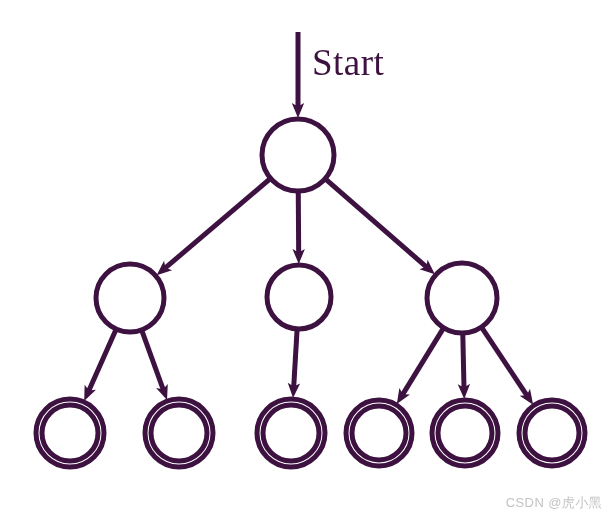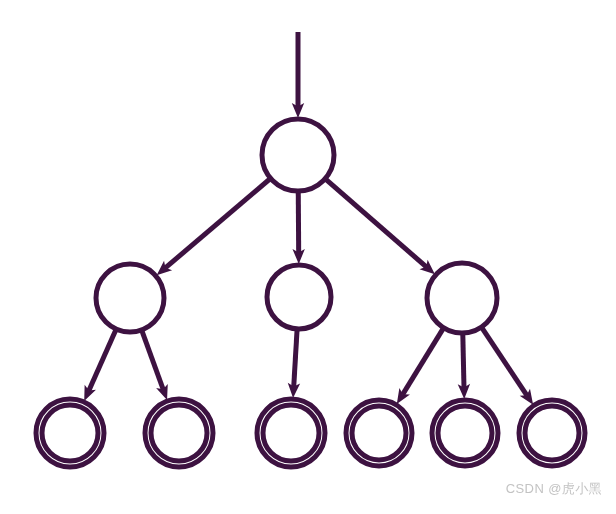--- a/index.html
+++ b/index.html
@@ -139,6 +139,7 @@
       </g>
   </svg>
 
+  <div class="start-label">Start</div>
 
   <div class="watermark">CSDN @虎小黑</div>
 

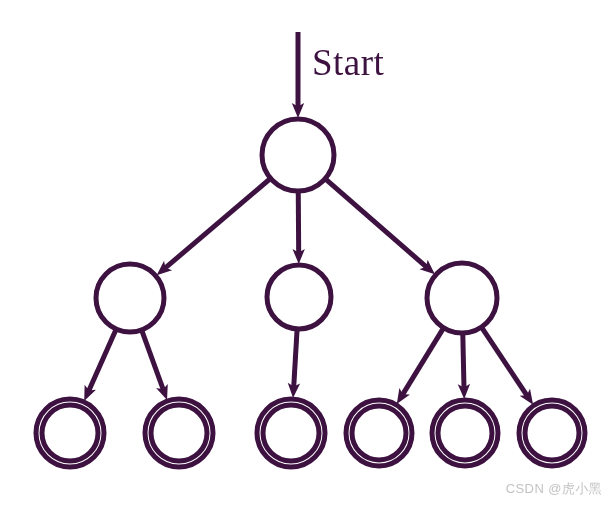--- a/index.html
+++ b/index.html
@@ -40,7 +40,7 @@
   .watermark {
     position: absolute;
     right: 14px;
-    bottom: 16px;
+    bottom: 2px;
     font-family: "Liberation Sans", sans-serif;
     font-size: 13px;
     color: #c3c3c3;

